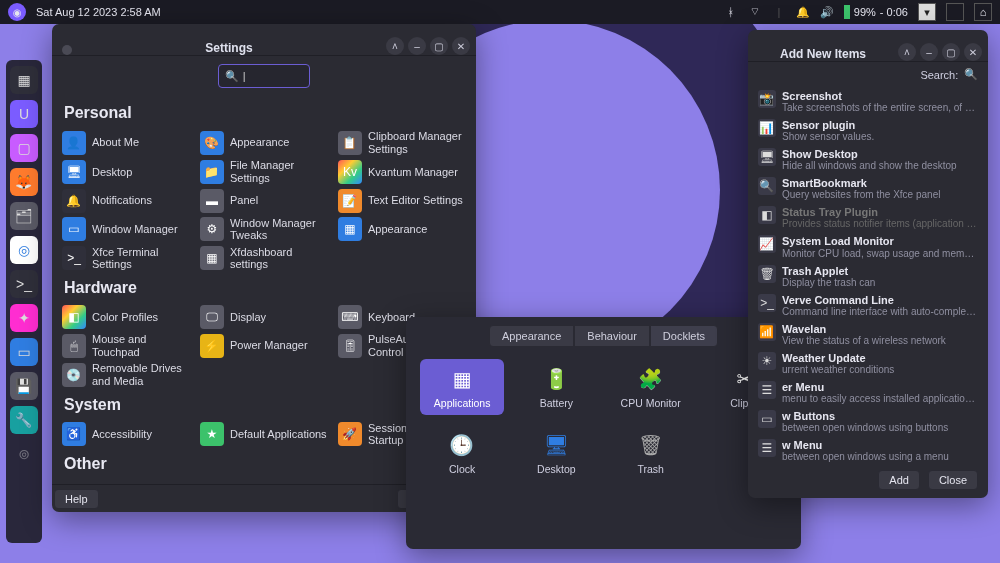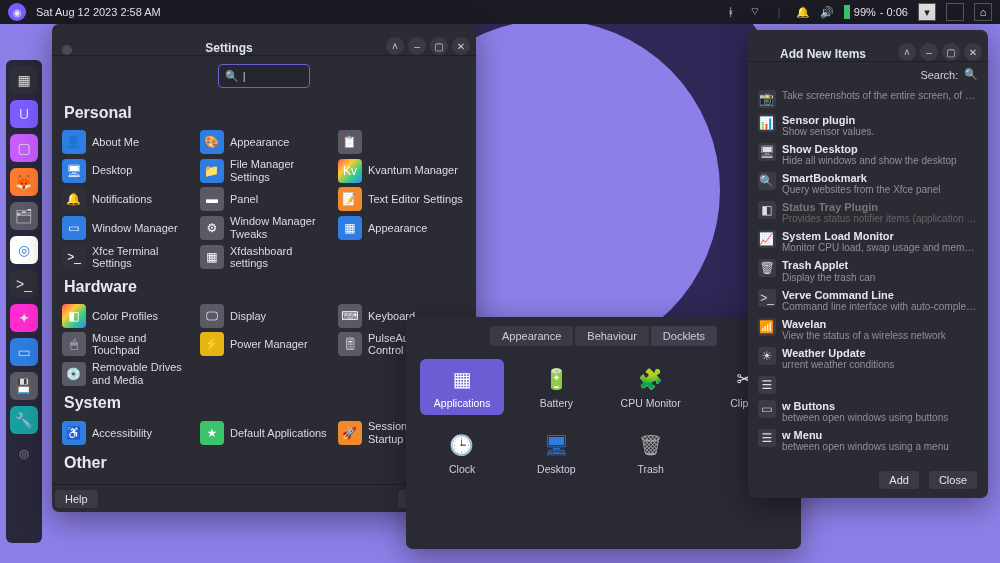--- a/index.html
+++ b/index.html
@@ -310,6 +310,7 @@
       <div class="li">
         <div class="lic">📸</div>
         <div>
+          <div class="lt">Screenshot</div>
           <div class="ld">Take screenshots of the entire screen, of the activ…</div>
         </div>
       </div>

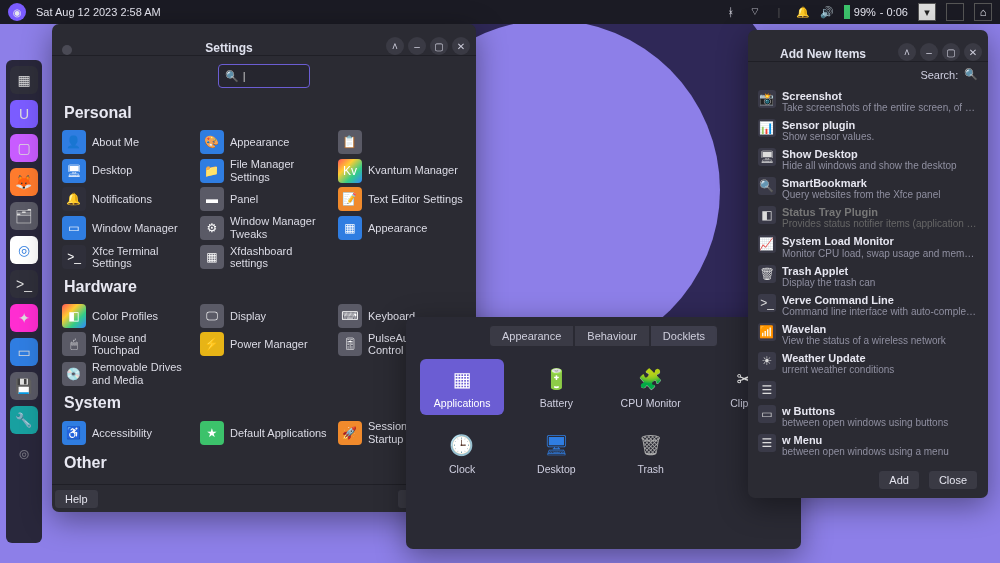--- a/index.html
+++ b/index.html
@@ -150,6 +150,7 @@
         </div>
         <div class="item">
           <div class="ic bg-gray">📋</div>
+          <div class="lbl">Clipboard Manager Settings</div>
         </div>
         <div class="item">
           <div class="ic bg-blue">🖥</div>

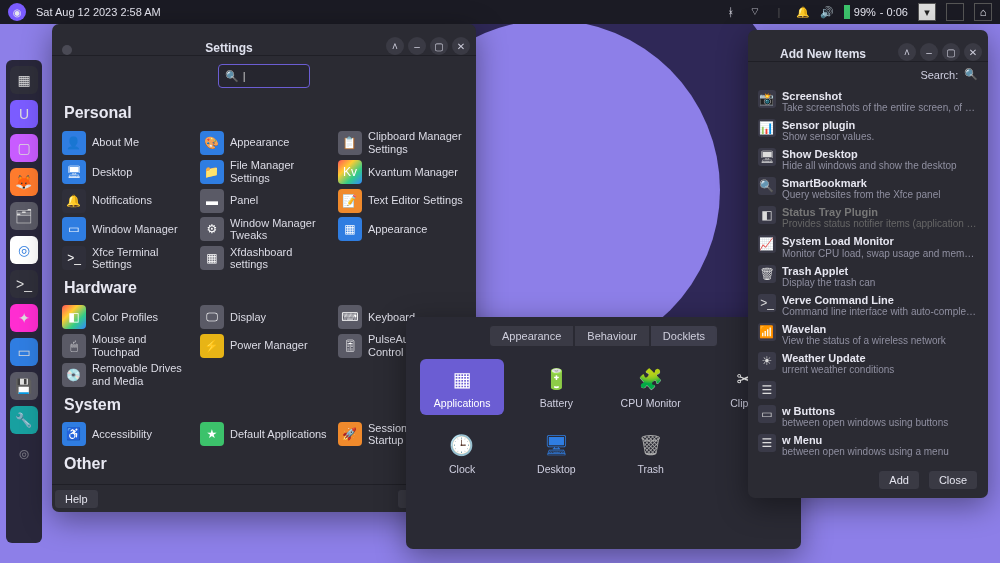--- a/index.html
+++ b/index.html
@@ -380,6 +380,10 @@
       </div>
       <div class="li">
         <div class="lic">☰</div>
+        <div>
+          <div class="lt">er Menu</div>
+          <div class="ld">menu to easily access installed applicatio…</div>
+        </div>
       </div>
       <div class="li">
         <div class="lic">▭</div>

